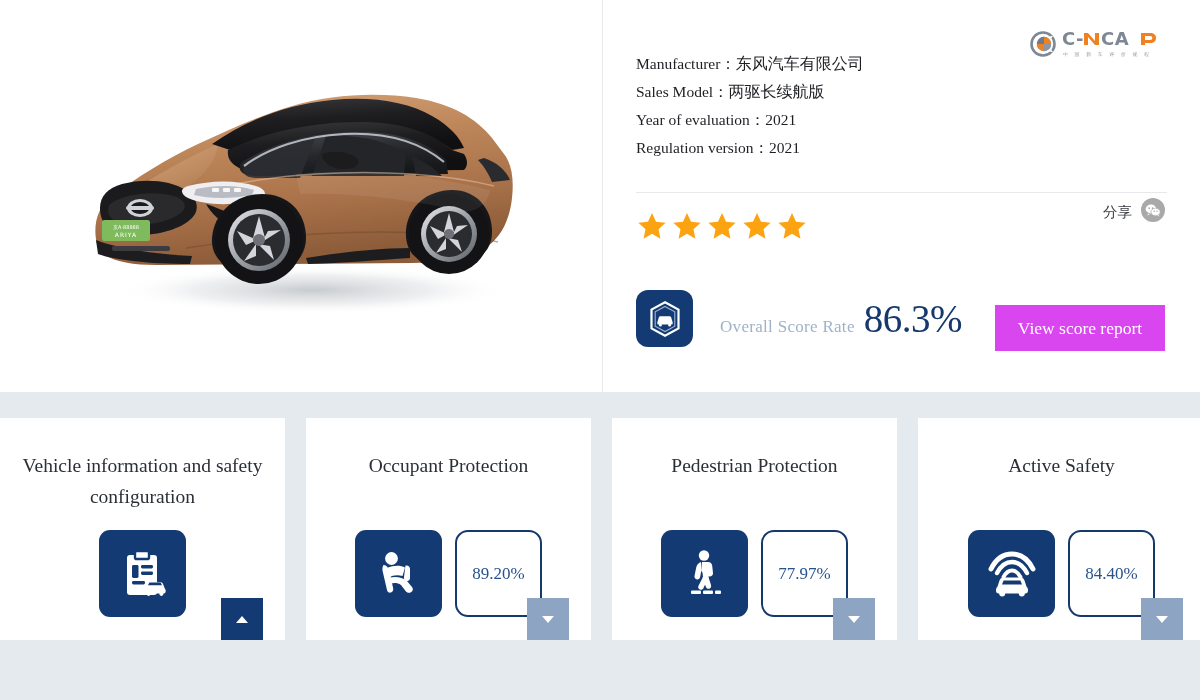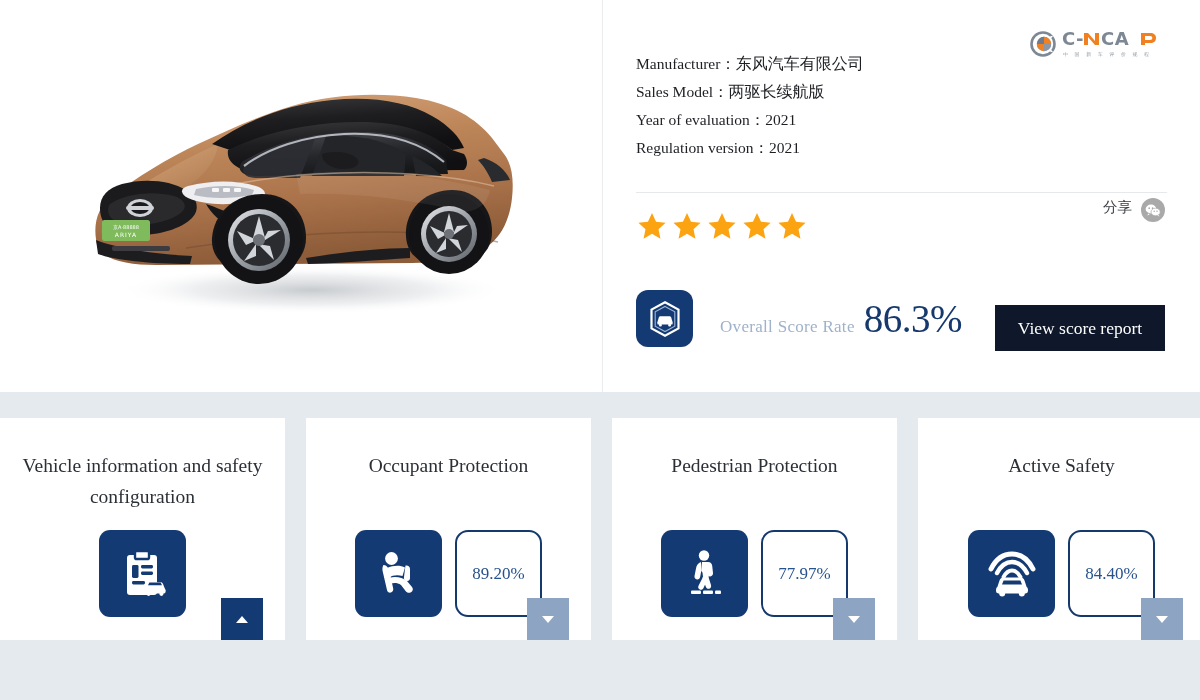--- a/index.html
+++ b/index.html
@@ -108,7 +108,7 @@
     right: 35px;
     top: 198px;
     display: flex;
-    align-items: flex-start;
+    align-items: flex-end;
     gap: 9px;
   }
   .share-label {

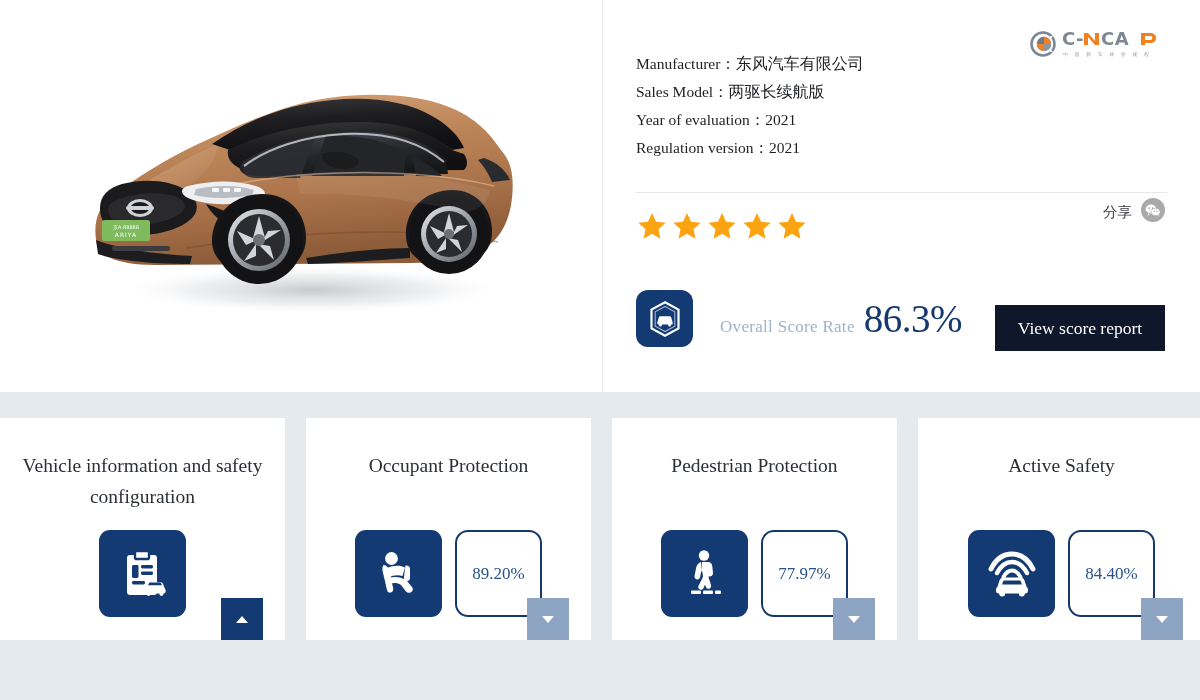--- a/index.html
+++ b/index.html
@@ -175,7 +175,7 @@
     top: 305px;
     width: 170px;
     height: 46px;
-    background: #0f172a;
+    background: #d946ef;
     color: #ffffff;
     border: 0;
     font-family: "Liberation Serif", serif;

